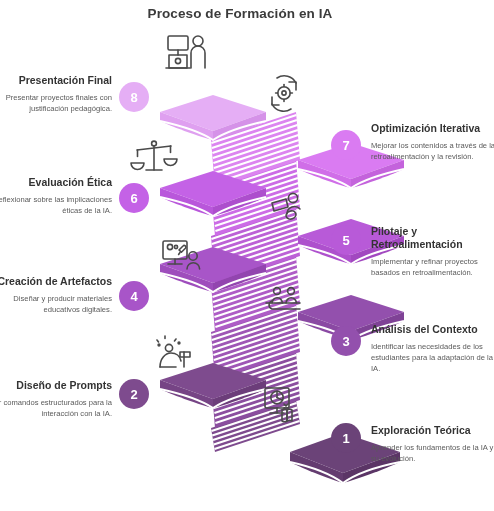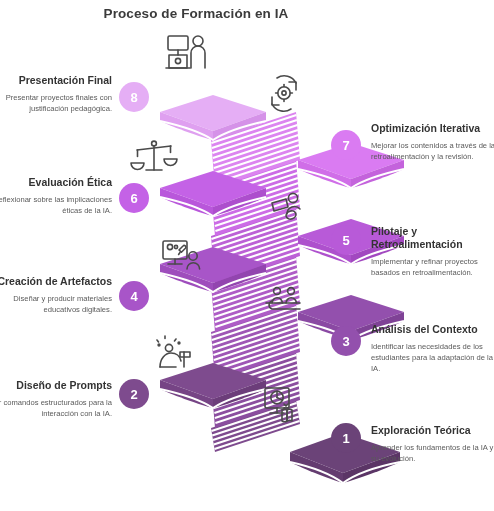--- a/index.html
+++ b/index.html
@@ -19,6 +19,7 @@
     text-align:center;
     font-size:13.5px;font-weight:bold;color:#3b3b3b;
     letter-spacing:.1px;
+    padding-left:44px;
   }
 
   

